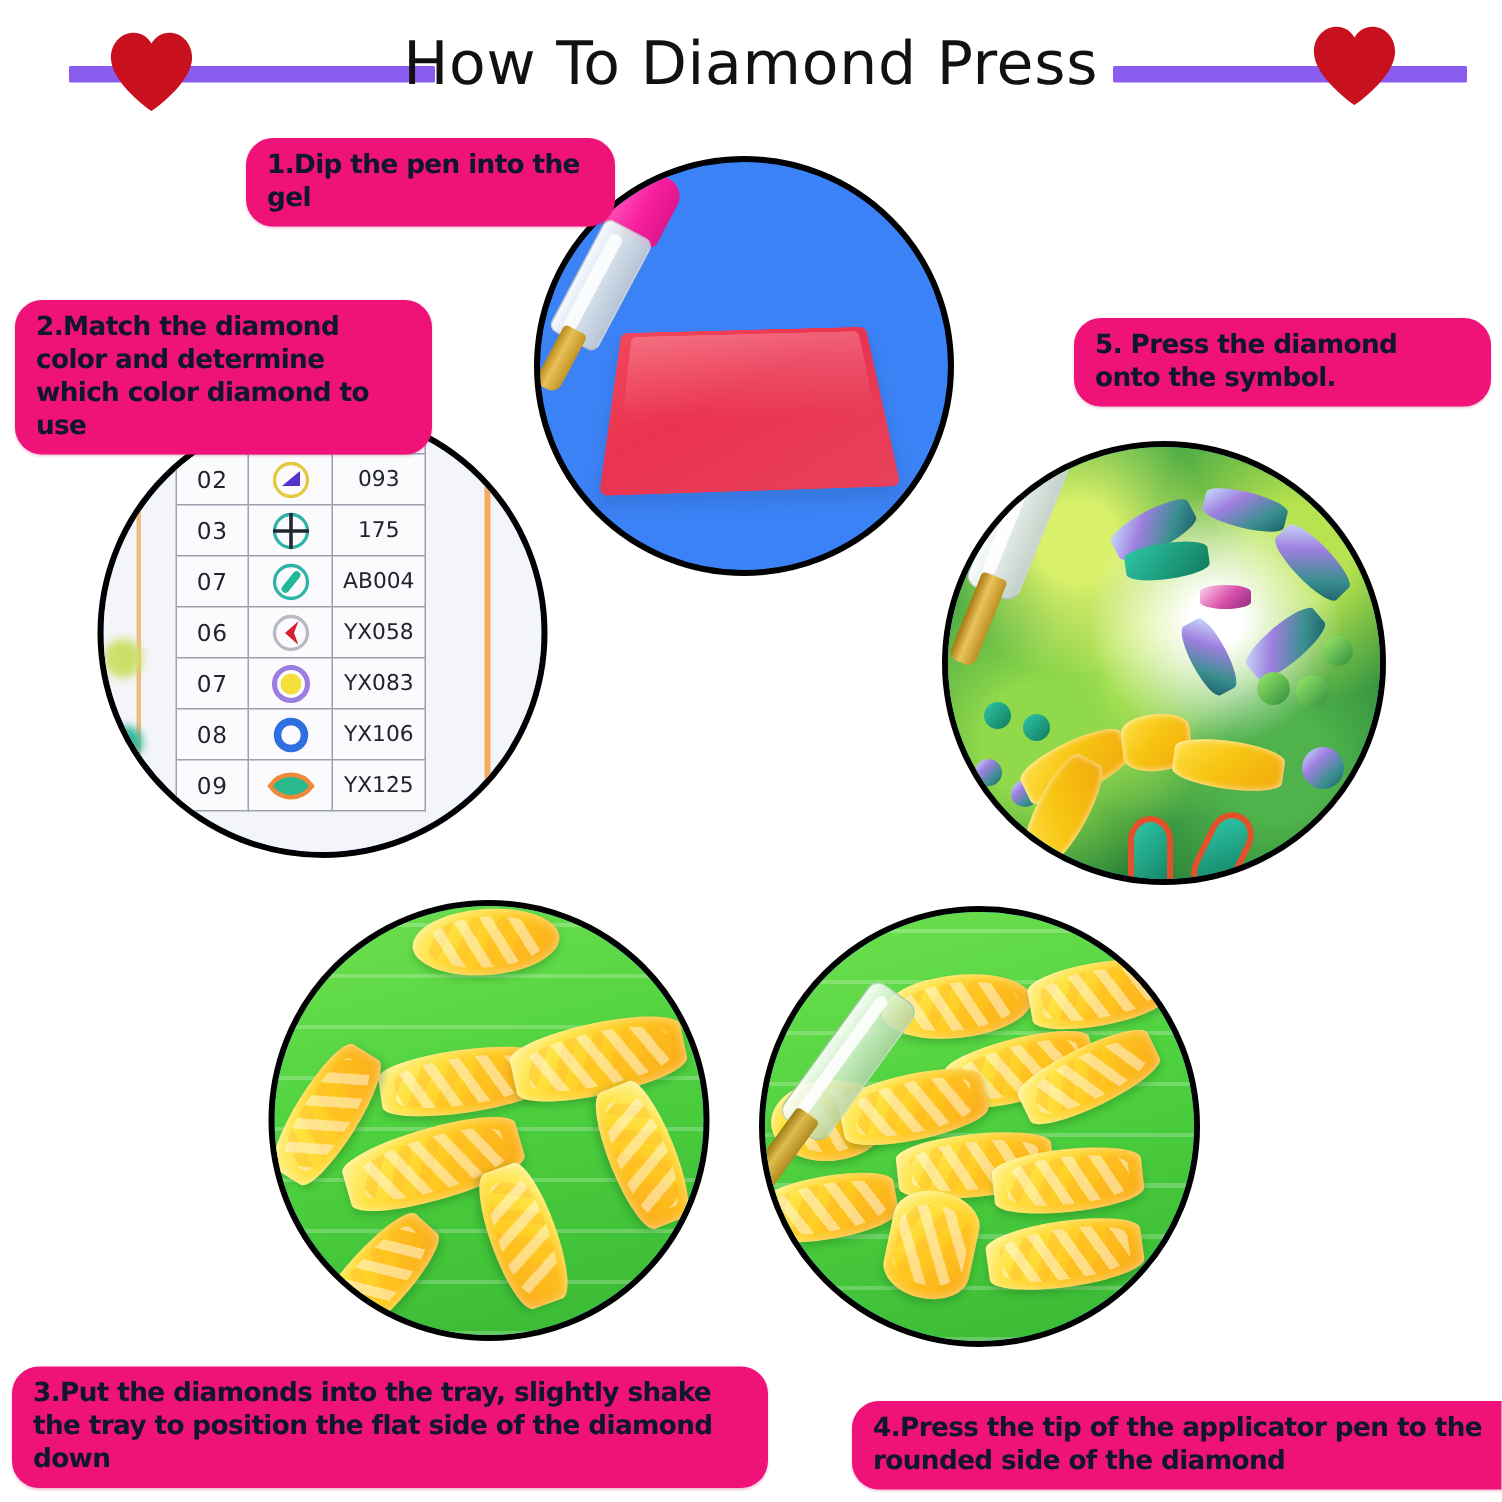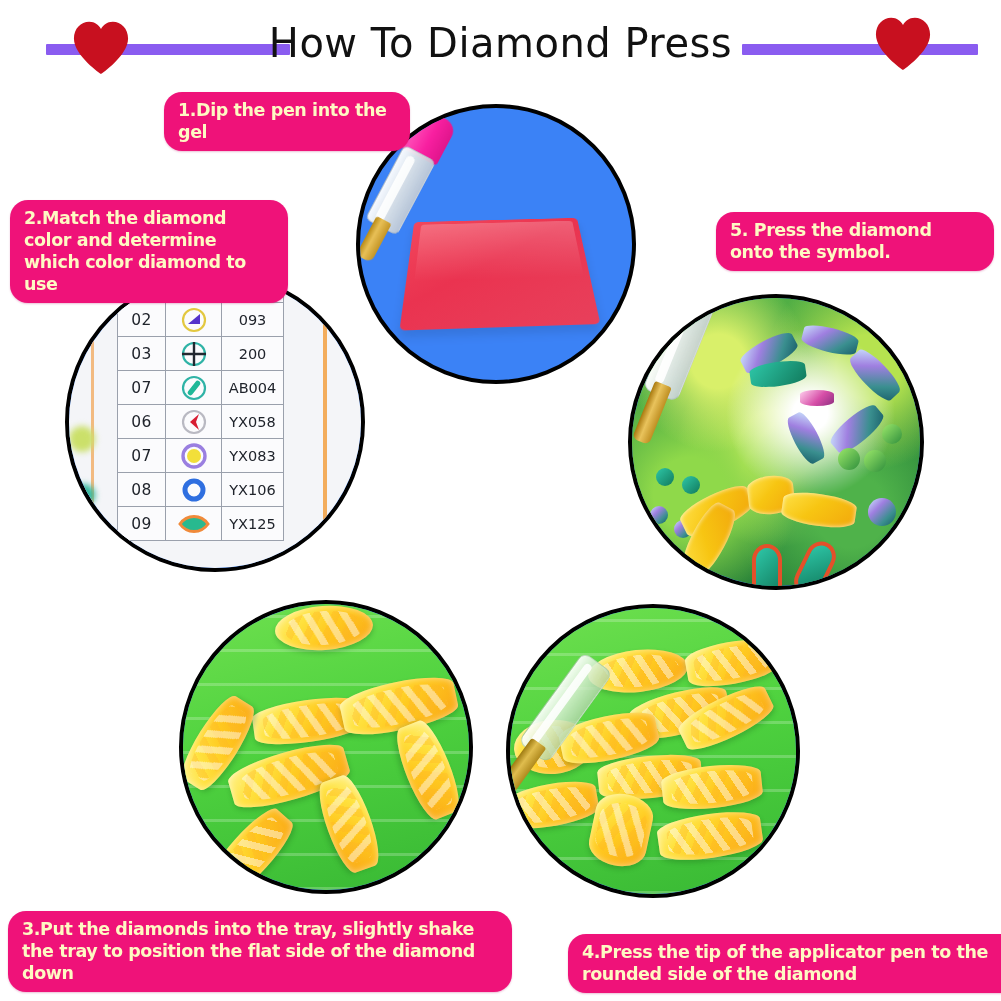--- a/index.html
+++ b/index.html
@@ -50,7 +50,7 @@
   .label {
     position: absolute;
     background: #ef1279;
-    color: #fef9c3;
+    color: #0f172a;
     border-radius: 18px;
     font-family: "DejaVu Sans", sans-serif;
     font-weight: 700;

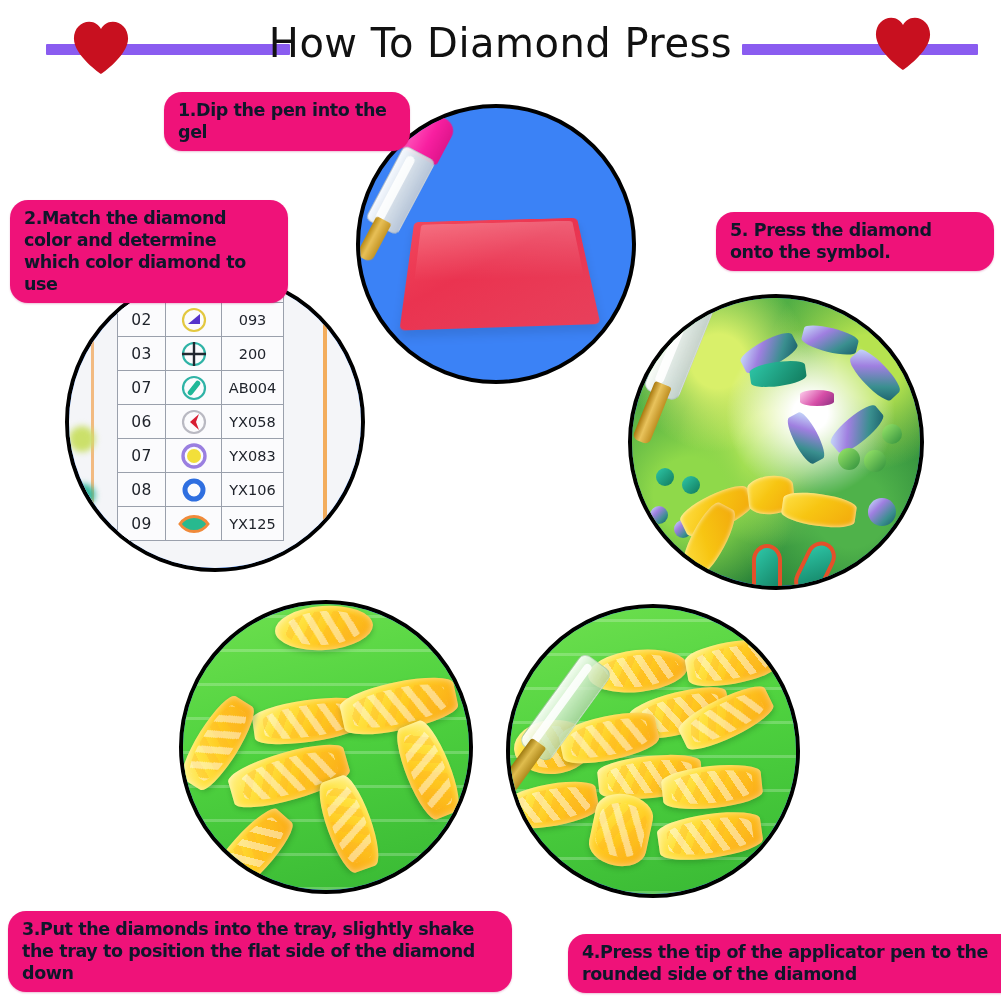--- a/index.html
+++ b/index.html
@@ -323,7 +323,7 @@
                 </svg>
               </span>
             </td>
-            <td class="code">200</td>
+            <td class="code">175</td>
           </tr>
           <tr>
             <td class="num">07</td>

